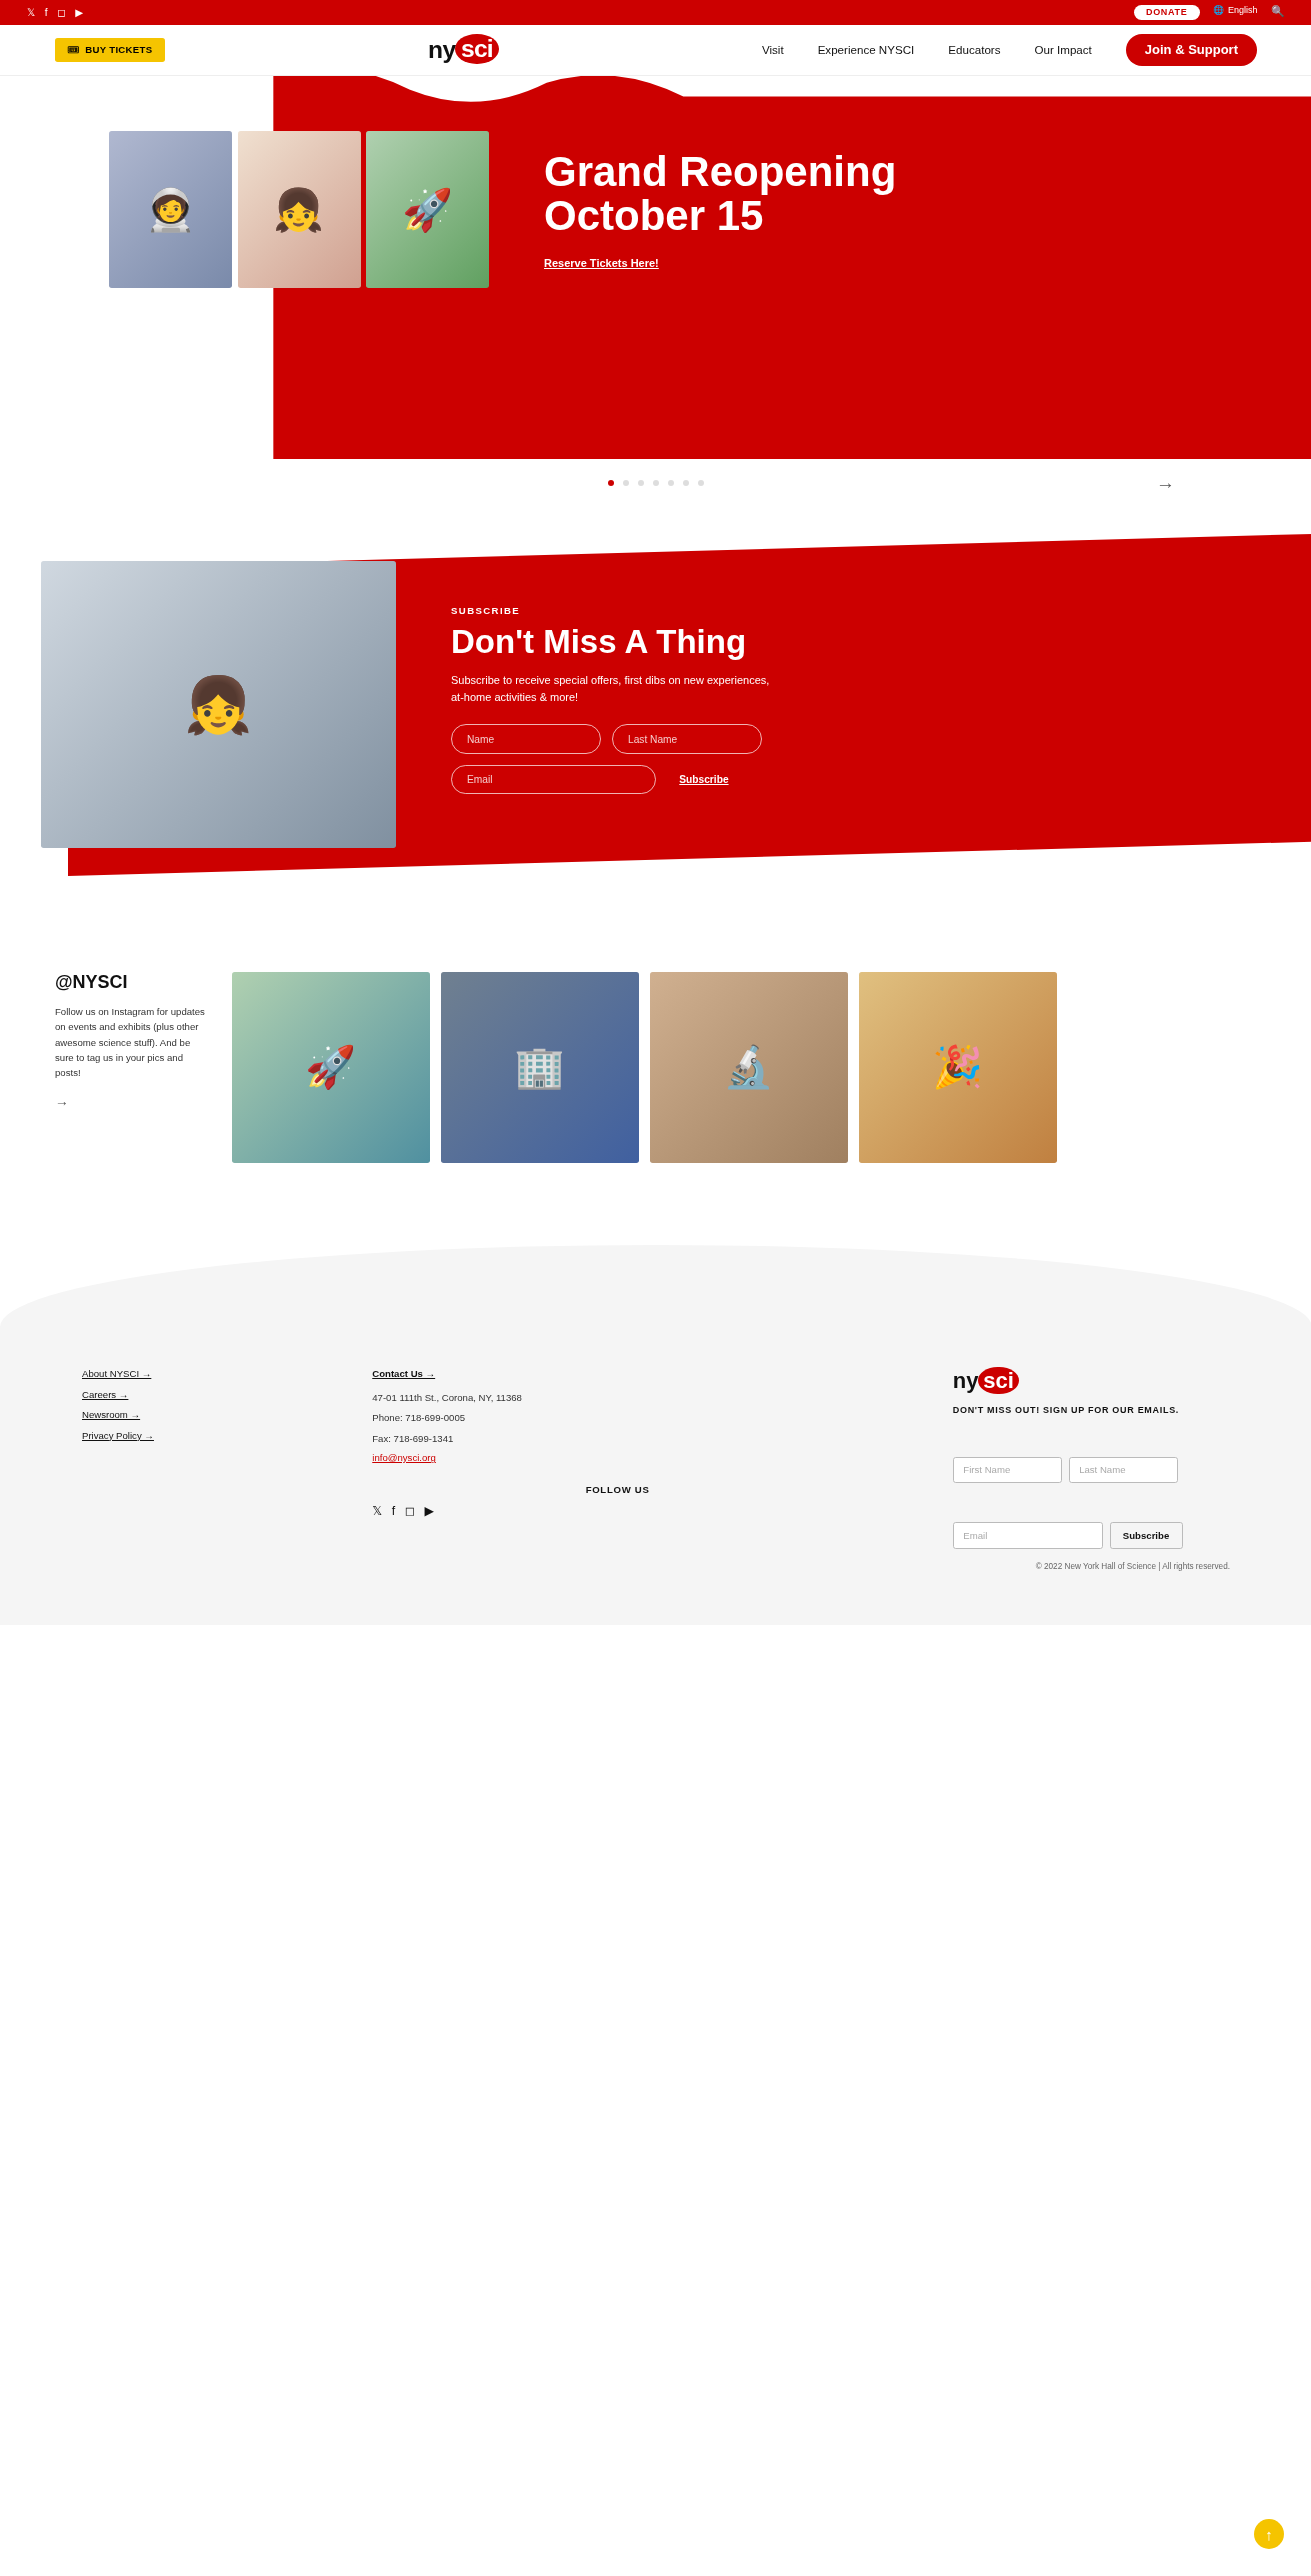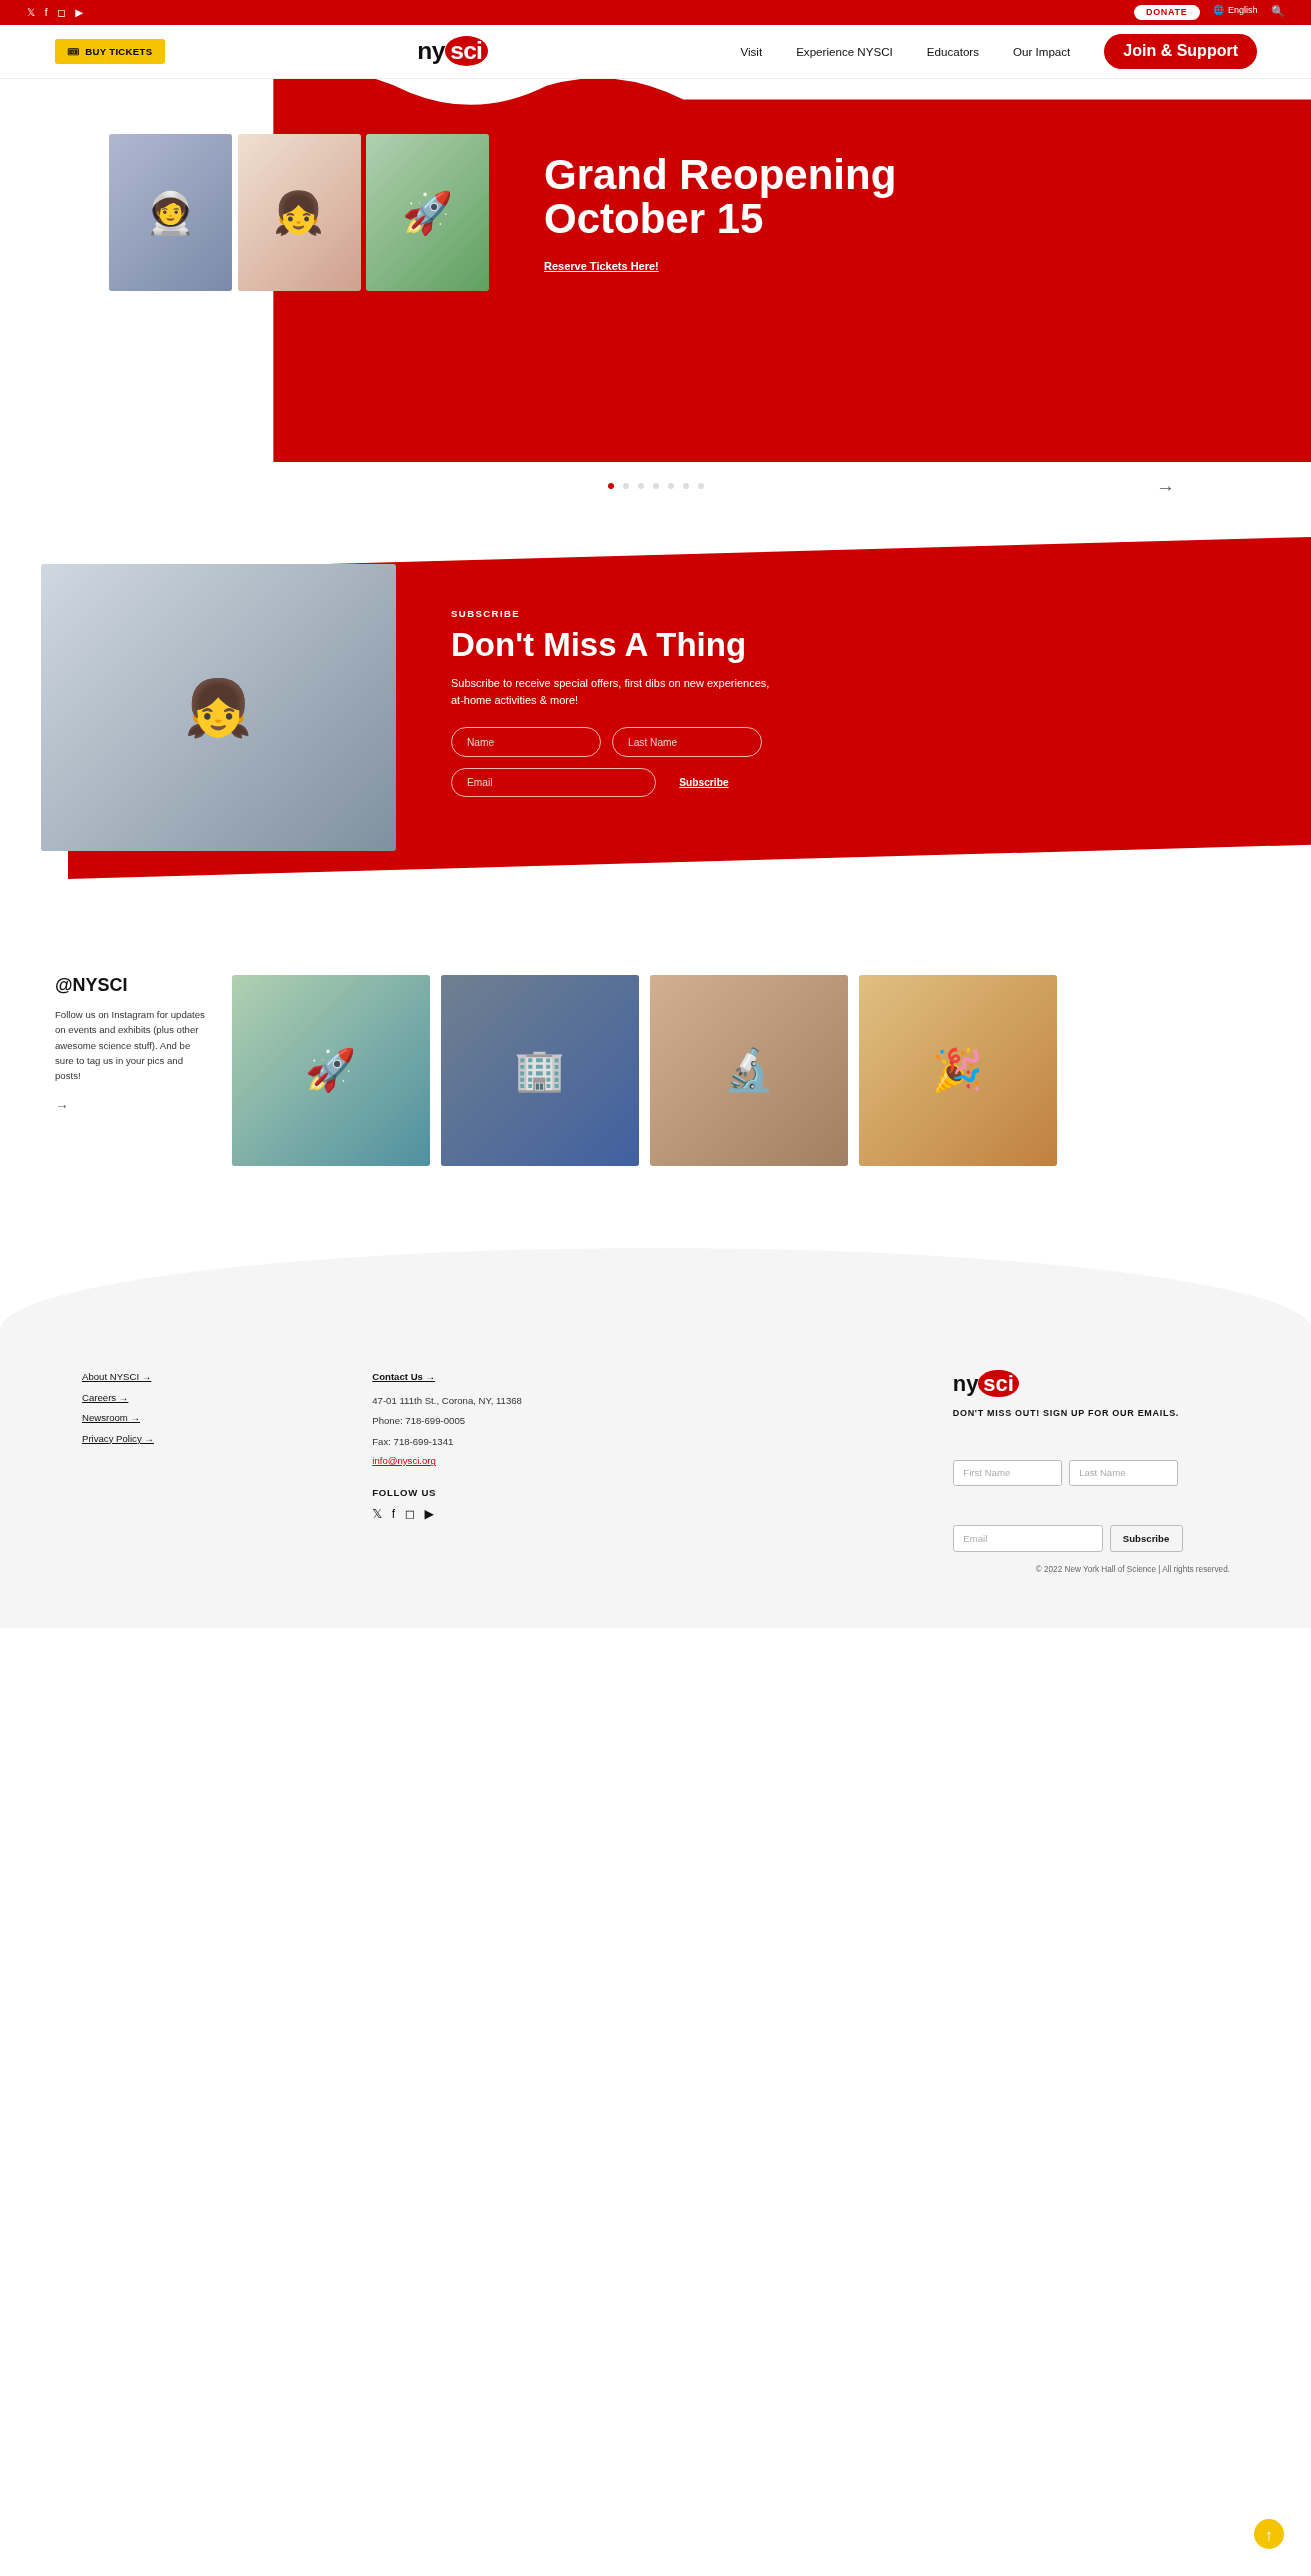--- a/index.html
+++ b/index.html
@@ -53,7 +53,7 @@
       background: #cc0000;
       color: #fff;
       font-weight: bold;
-      font-size: 16px;
+      font-size: 13px;
       padding: 8.2px 19px;
       border-radius: 20.5px;
       cursor: pointer;

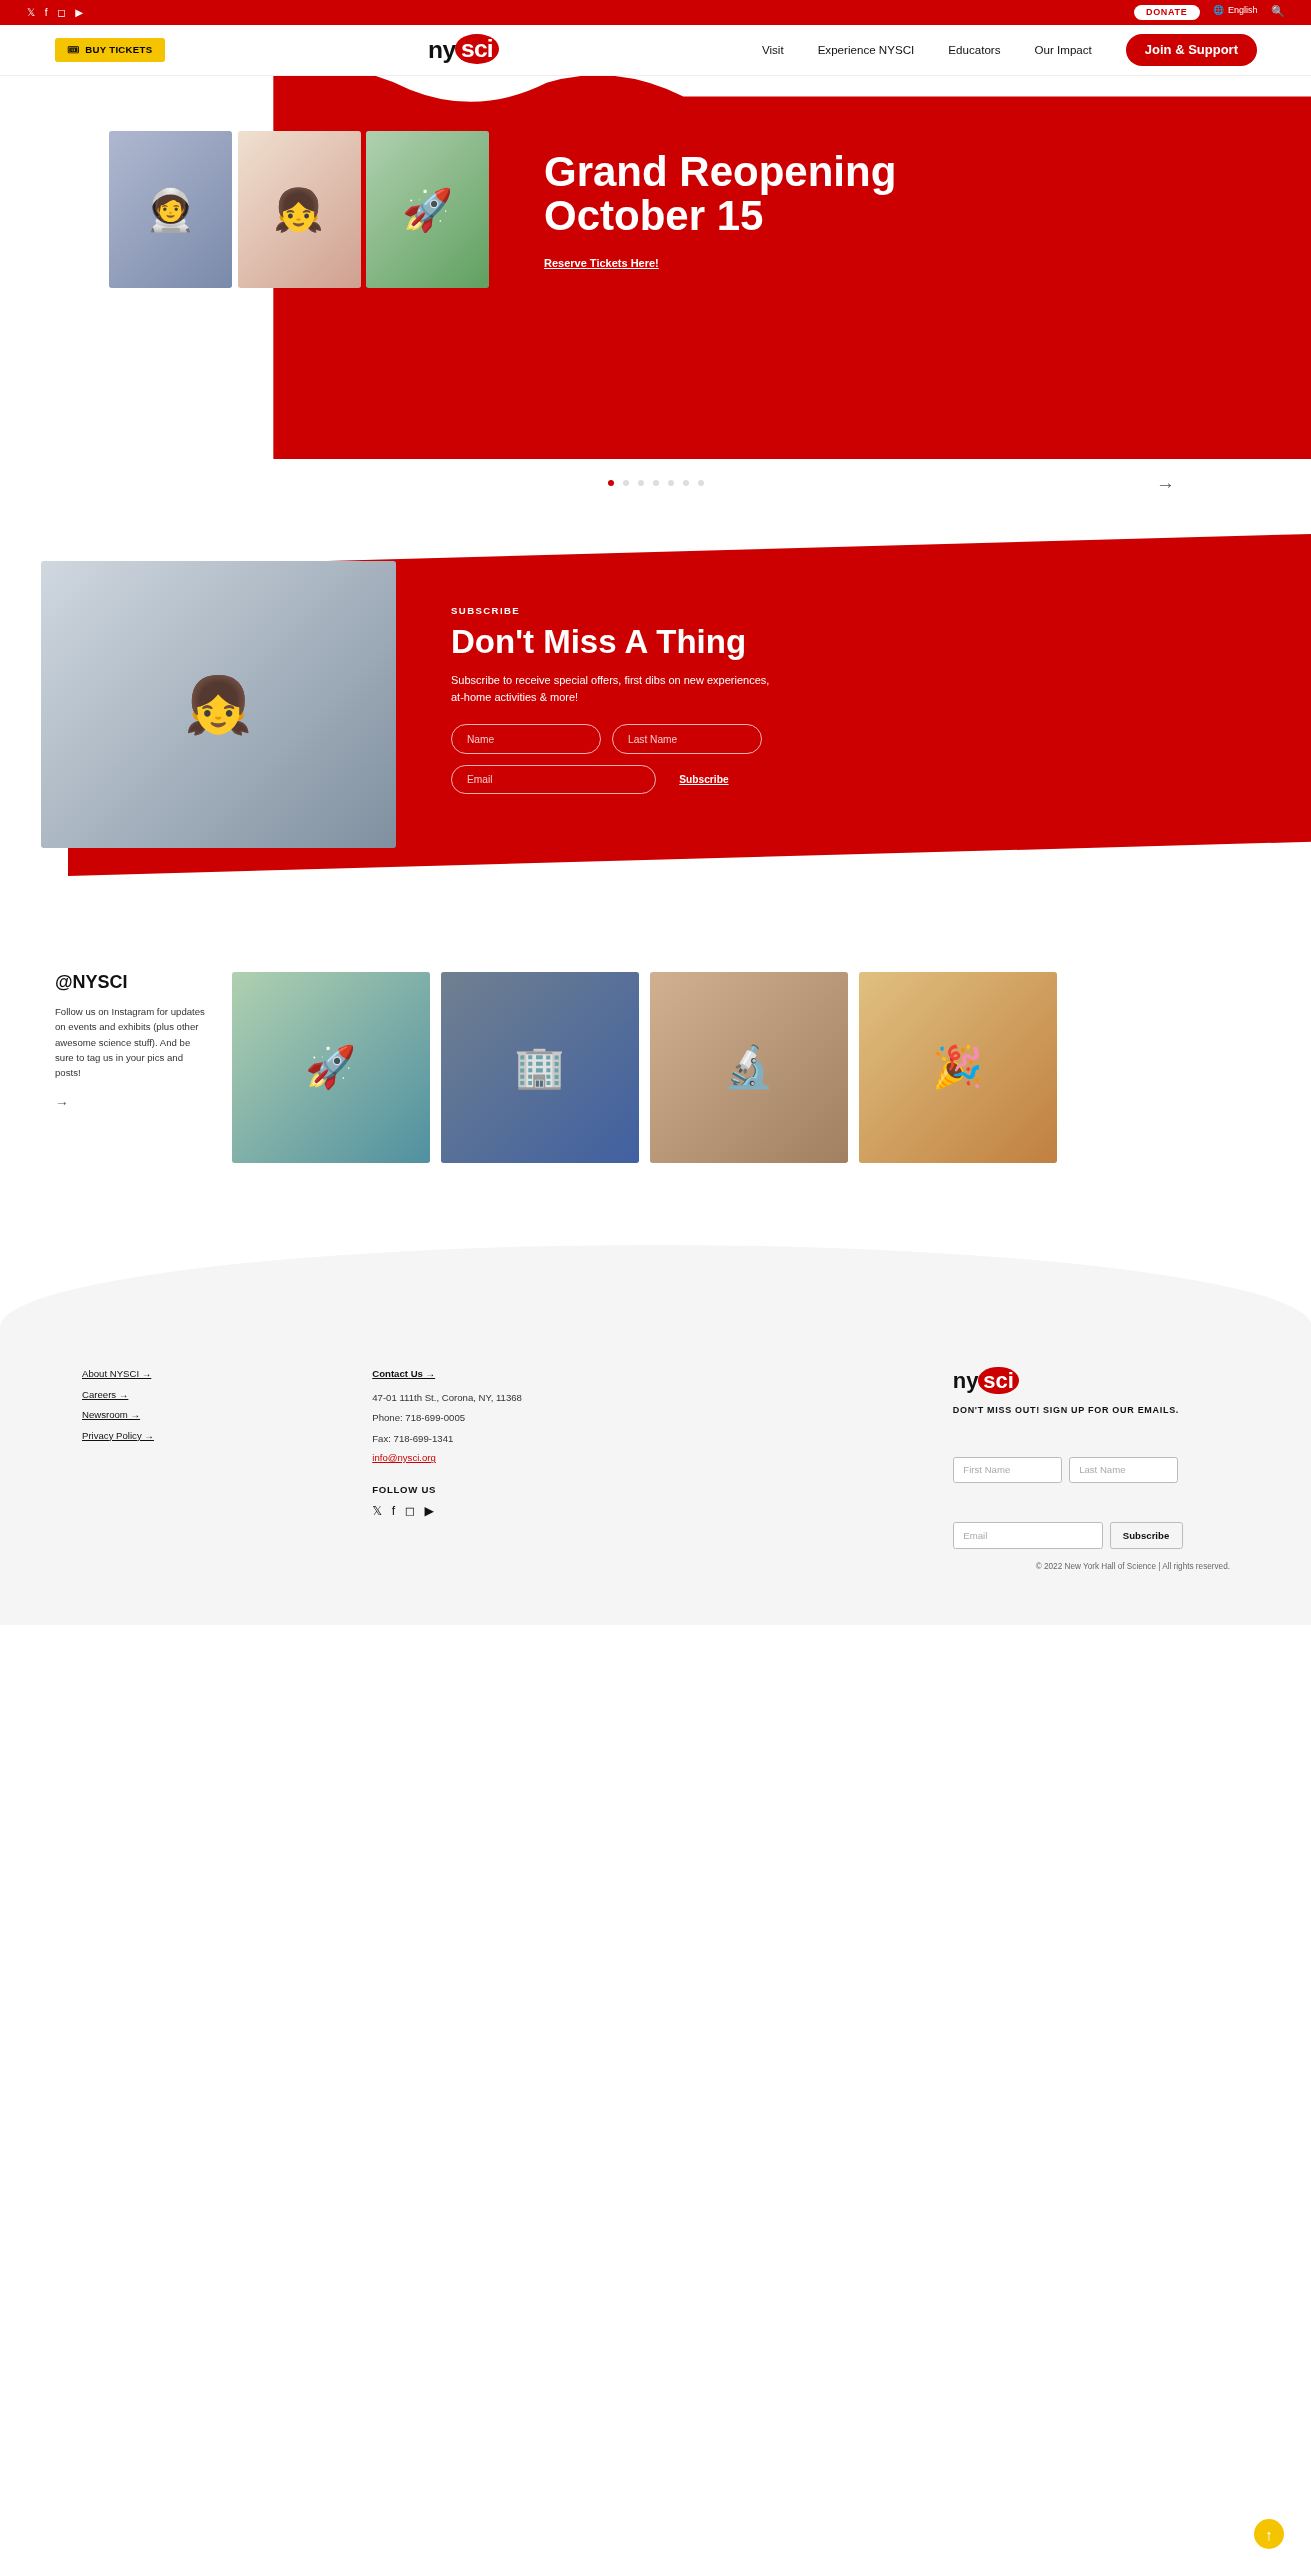--- a/index.html
+++ b/index.html
@@ -388,7 +388,7 @@
       <p class="footer-address">Fax: 718-699-1341</p>
       <a class="footer-email-link">info@nysci.org</a>
 
-      <div style="margin-top:20.5px;">
+      <div style="margin-top:20.5px;text-align:right;">
         <div class="follow-title">FOLLOW US</div>
         <div class="footer-social-icons">
           <span class="footer-social-icon">𝕏</span>

